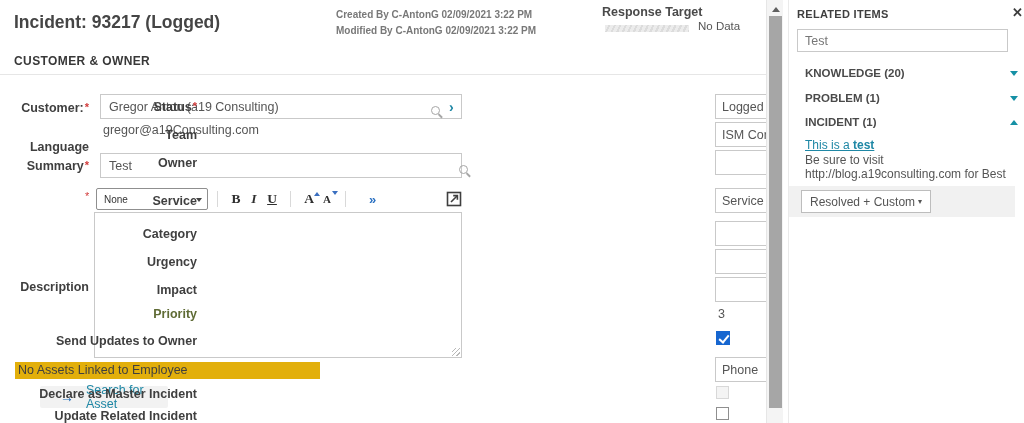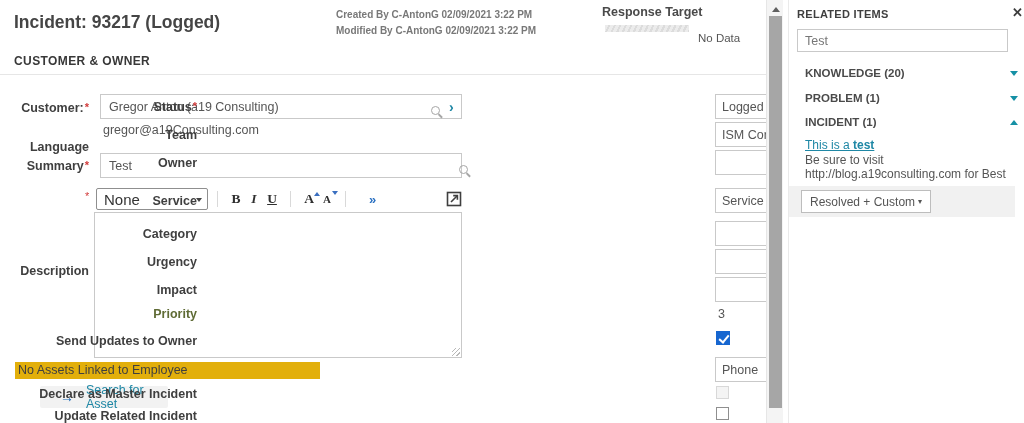--- a/index.html
+++ b/index.html
@@ -127,7 +127,7 @@
 
   <div class="abs rt-label" style="left:602px; top:5px;">Response Target</div>
   <div class="abs rt-bar" style="left:605px; top:25px;"></div>
-  <div class="abs rt-value" style="left:698px; top:32px;">No Data</div>
+  <div class="abs rt-value" style="left:698px; top:20px;">No Data</div>
 
   <div class="abs tab-label" style="left:14px; top:54px;">CUSTOMER &amp; OWNER</div>
   <div class="abs hrule" style="left:0; top:74px; width:766px;"></div>

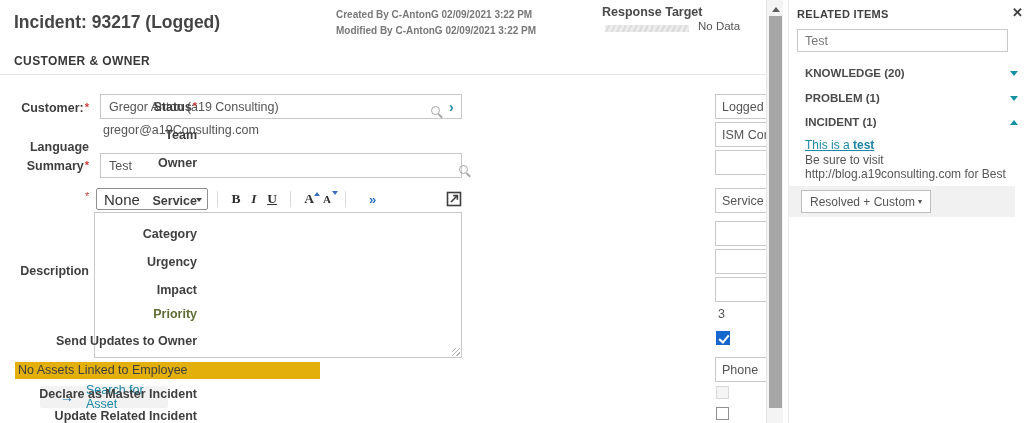--- a/index.html
+++ b/index.html
@@ -69,7 +69,7 @@
   .fontsel {
     width:112px; height:22px; border:1px solid #8f8f8f; border-radius:2px; background:#fff;
     display:flex; align-items:center; justify-content:space-between; padding:0 5px 0 7px;
-    font-size:15px; color:#333; cursor:pointer;
+    font-size:10px; color:#333; cursor:pointer;
   }
 
   

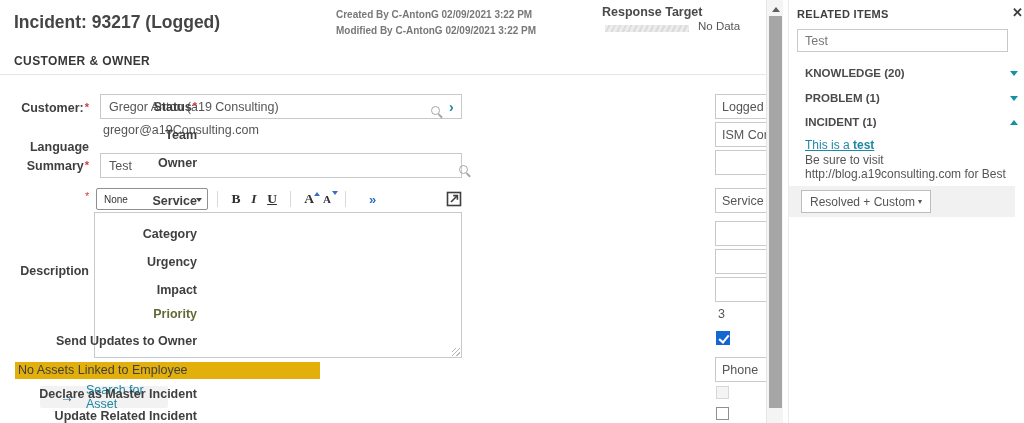--- a/index.html
+++ b/index.html
@@ -172,7 +172,7 @@
   </div>
 
   
-  <div class="abs flbl flbl-left" style="top:264px;">Description</div>
+  <div class="abs flbl flbl-left" style="top:280px;">Description</div>
   <div class="textbox" style="left:94px; top:212px; width:368px; height:146px;"></div>
   <span class="grip" style="left:452px; top:348px;"></span>
 

